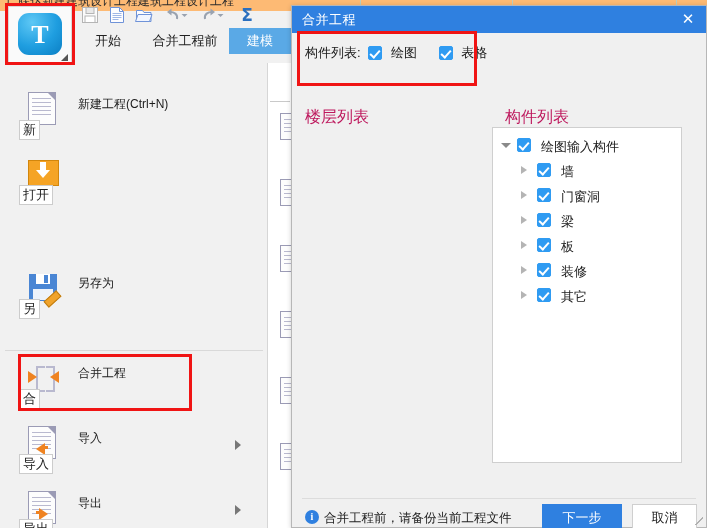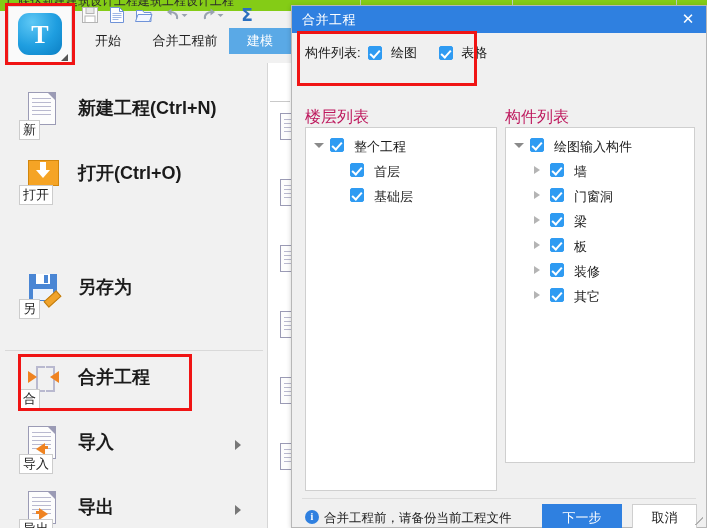--- a/index.html
+++ b/index.html
@@ -15,7 +15,7 @@
 
   .titlebar{
     position:absolute;left:0;top:0;width:707px;height:11px;
-    background:#84cc16;overflow:hidden;
+    background:#fdba74;overflow:hidden;
   }
   .titlebar-text{
     position:absolute;left:6px;top:-7px;

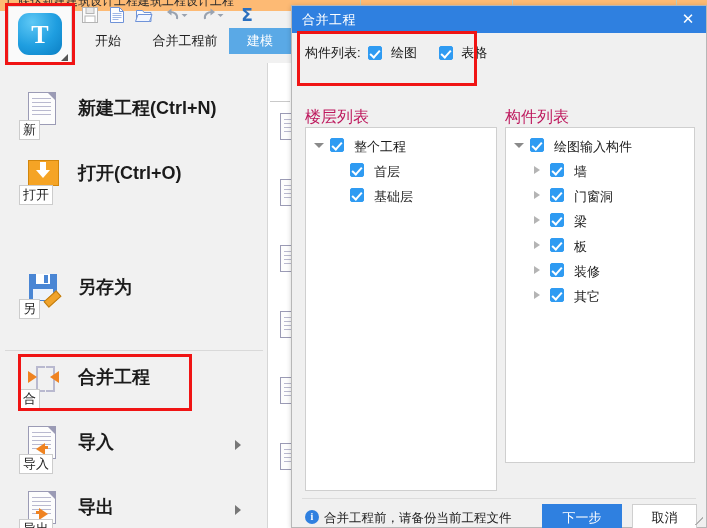--- a/index.html
+++ b/index.html
@@ -74,7 +74,7 @@
   .bs-icon{position:absolute;left:26px;top:6px;width:36px;height:34px;}
   .bs-label{
     position:absolute;left:78px;top:10px;
-    font-size:18px;color:#1b1b1b;white-space:nowrap;font-weight:bold;
+    font-size:12px;color:#1b1b1b;white-space:nowrap;
   }
   .bs-label.disabled{color:#acacac;}
   .bs-tip{

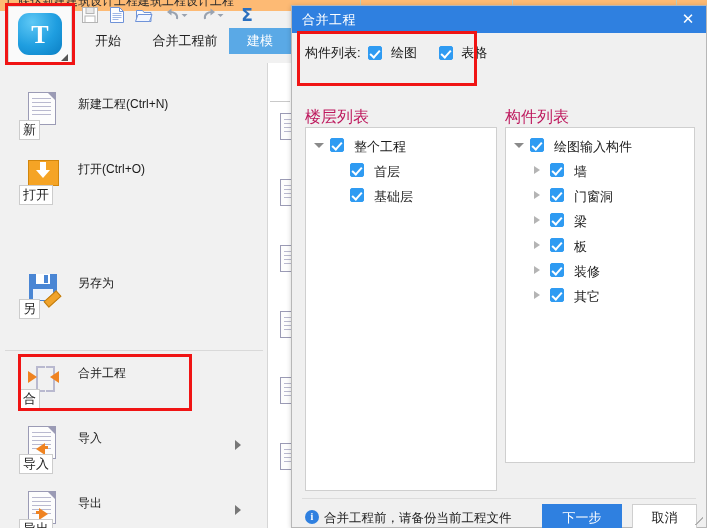--- a/index.html
+++ b/index.html
@@ -495,21 +495,6 @@
 
 
   <span class="panel-head" style="left:13px;top:101px">楼层列表</span>
-  <div class="tree-box" style="left:13px;top:121px;width:192px;height:364px">
-    <div class="tnode" style="left:8px;top:7px">
-      <span class="tw-down"></span>
-      <span class="cbx" style="position:absolute;left:16px;top:3px;margin:0"></span>
-      <span class="tlabel" style="left:40px">整个工程</span>
-    </div>
-    <div class="tnode" style="left:8px;top:32px">
-      <span class="cbx" style="position:absolute;left:36px;top:3px;margin:0"></span>
-      <span class="tlabel" style="left:60px">首层</span>
-    </div>
-    <div class="tnode" style="left:8px;top:57px">
-      <span class="cbx" style="position:absolute;left:36px;top:3px;margin:0"></span>
-      <span class="tlabel" style="left:60px">基础层</span>
-    </div>
-  </div>
 
   <span class="panel-head" style="left:213px;top:101px">构件列表</span>
   <div class="tree-box" style="left:213px;top:121px;width:190px;height:336px">

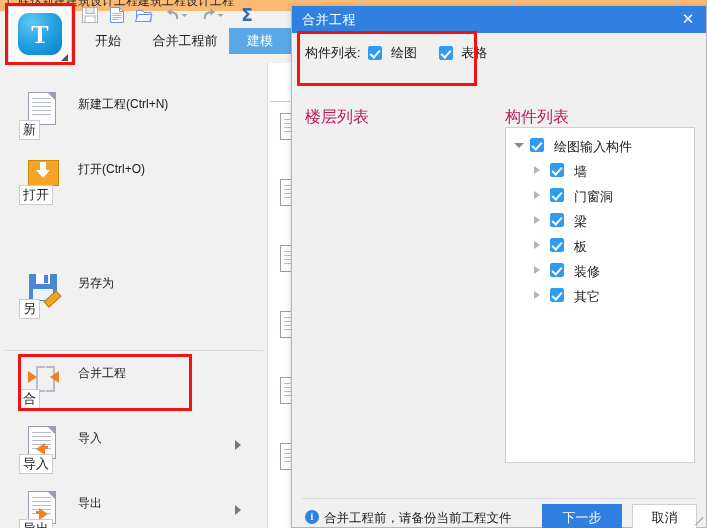--- a/index.html
+++ b/index.html
@@ -497,7 +497,7 @@
   <span class="panel-head" style="left:13px;top:101px">楼层列表</span>
 
   <span class="panel-head" style="left:213px;top:101px">构件列表</span>
-  <div class="tree-box" style="left:213px;top:121px;width:190px;height:336px">
+  <div class="tree-box" style="left:200px;top:121px;width:190px;height:336px">
     <div class="tnode" style="left:8px;top:7px">
       <span class="tw-down"></span>
       <span class="cbx" style="position:absolute;left:16px;top:3px;margin:0"></span>

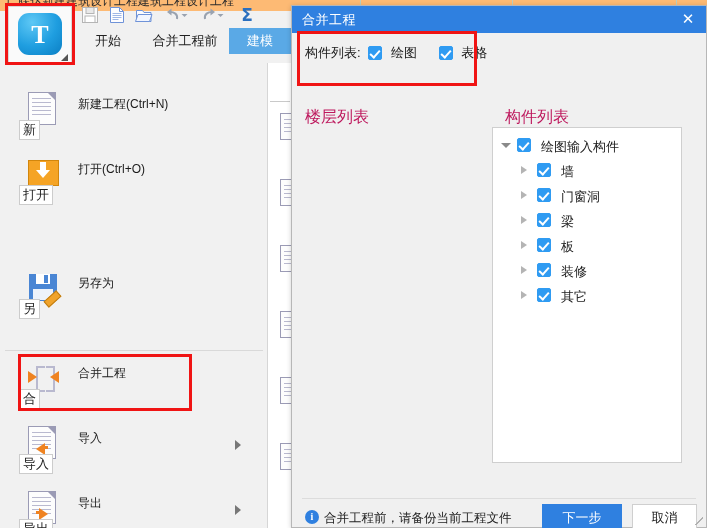--- a/index.html
+++ b/index.html
@@ -325,7 +325,6 @@
         <span style="position:absolute;left:14px;top:5px;width:6px;height:9px;background:#fff"></span>
         <span style="position:absolute;left:10px;top:13px;width:0;height:0;border-left:7px solid transparent;border-right:7px solid transparent;border-top:8px solid #fff"></span>
       </span>
-      <span class="bs-label">打开(Ctrl+O)</span>
       <span class="bs-tip">打开</span>
     </div>
 

